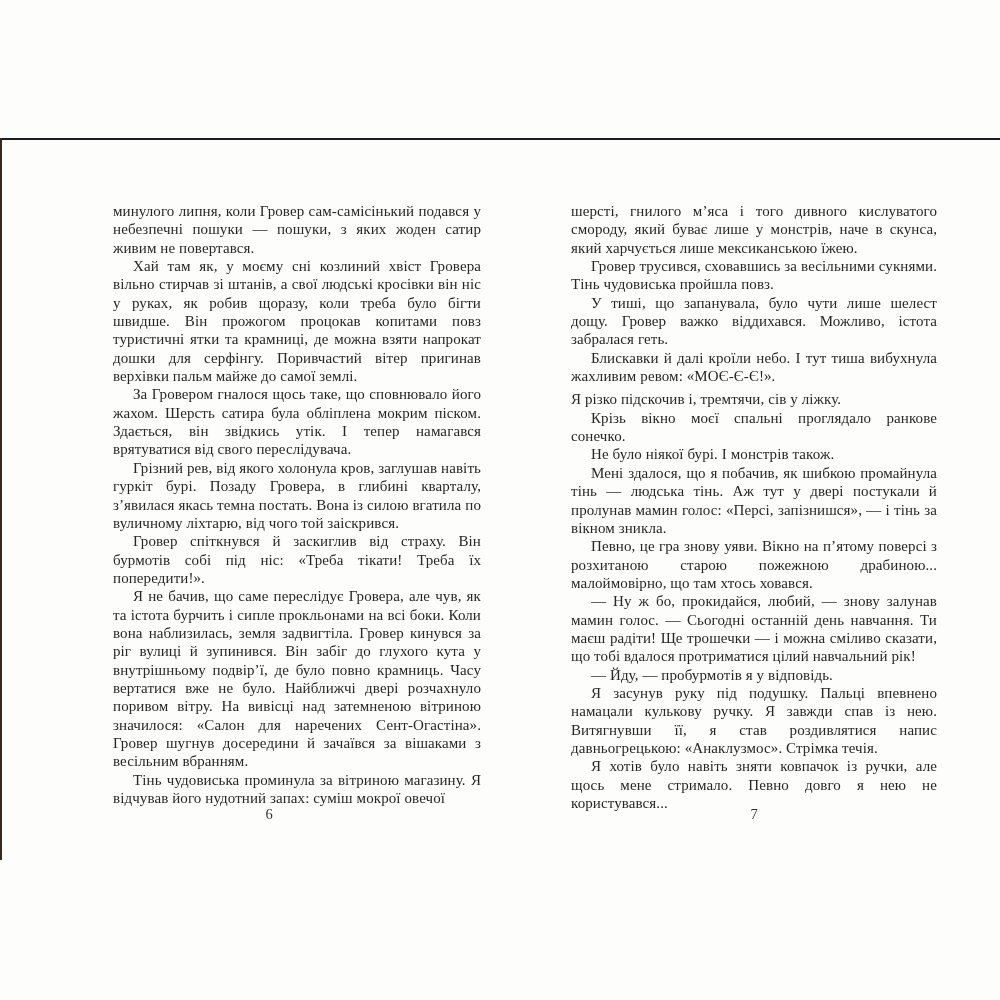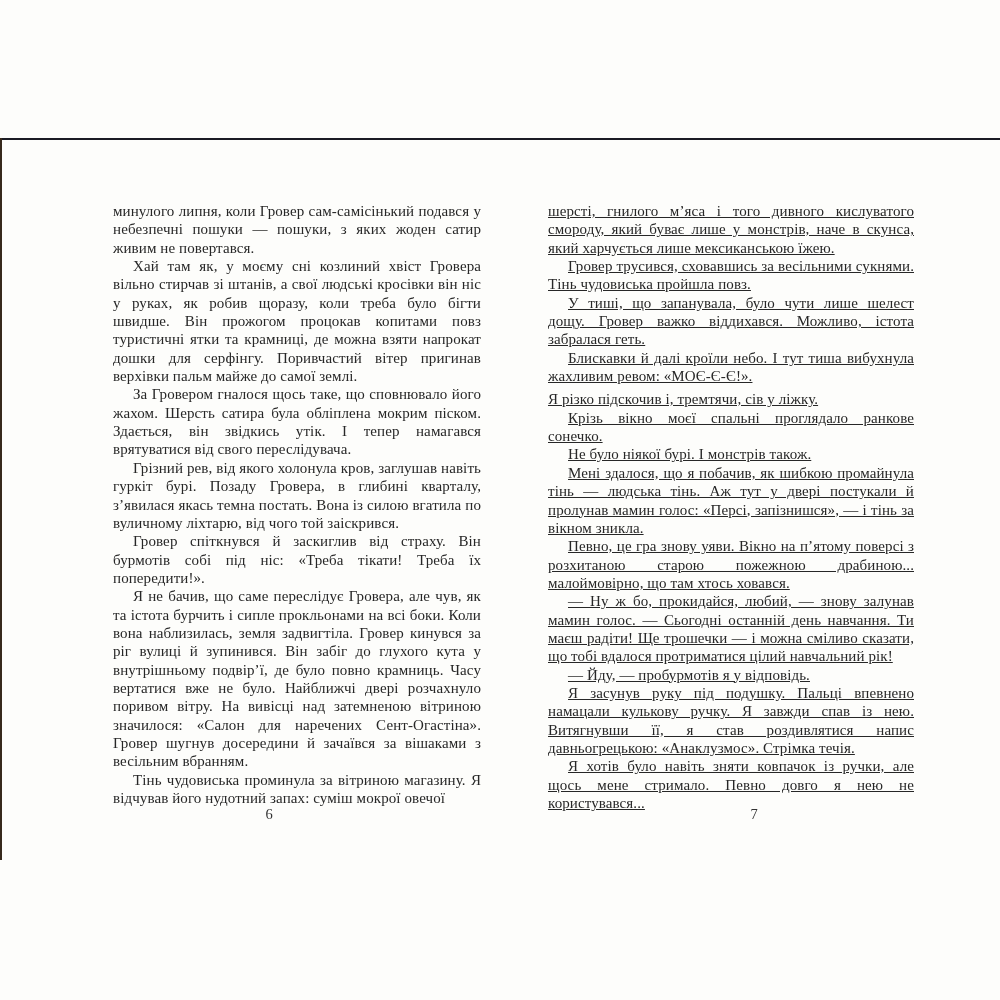--- a/index.html
+++ b/index.html
@@ -29,7 +29,7 @@
     letter-spacing:0.1px;
   }
   .page-left{left:100px;width:368px;margin-left:13px;}
-  .page-right{left:548px;width:366px;text-decoration:underline;}
+  .page-right{left:571px;width:366px;}
   .page p{margin:0;text-indent:20px;}
   .page p.cont{text-indent:0;}
   .page p.scene-start{text-indent:0;margin-top:5px;}

